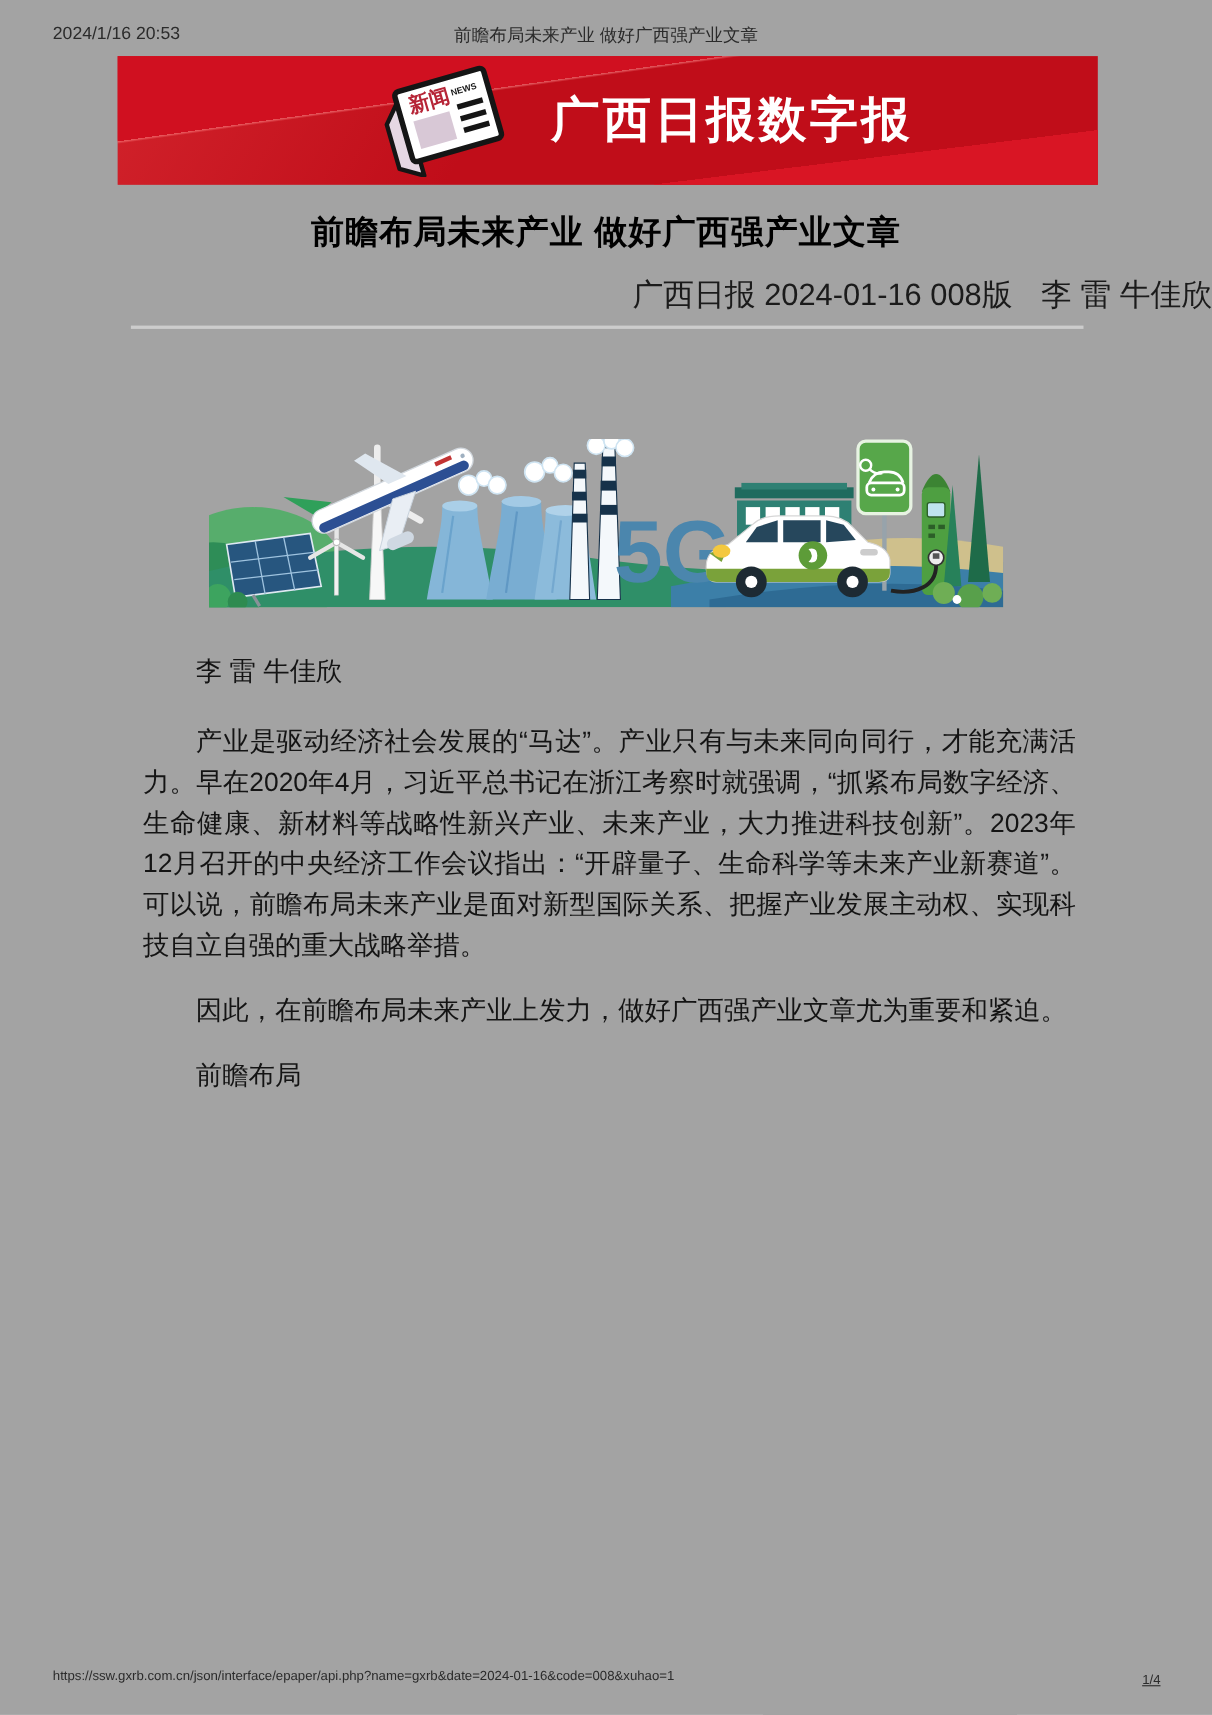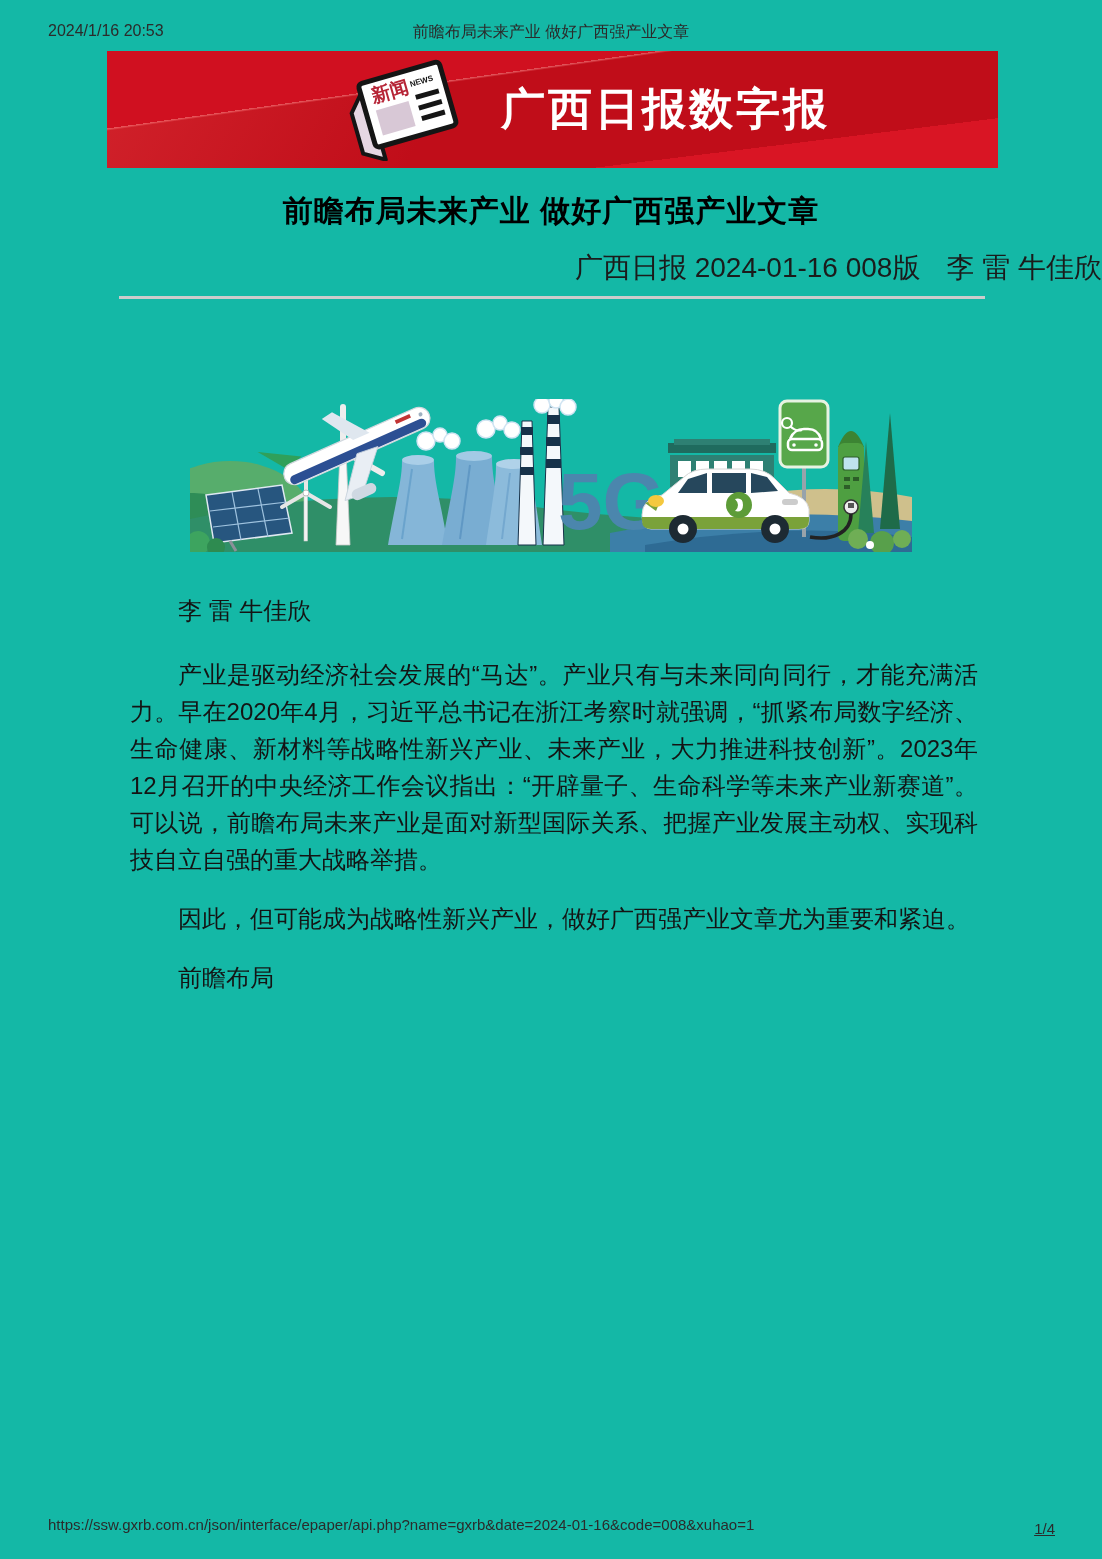--- a/index.html
+++ b/index.html
@@ -3,7 +3,7 @@
 <meta charset="utf-8">
 <style>
   html,body{margin:0;padding:0;background:#fff;}
-  .page{position:relative;width:1102px;height:1559px;background:#14b8a6;overflow:hidden;
+  .page{position:relative;width:1102px;height:1559px;background:#a3a3a3;overflow:hidden;
         font-family:"Liberation Sans","DejaVu Sans",sans-serif;color:#111;}
 
   

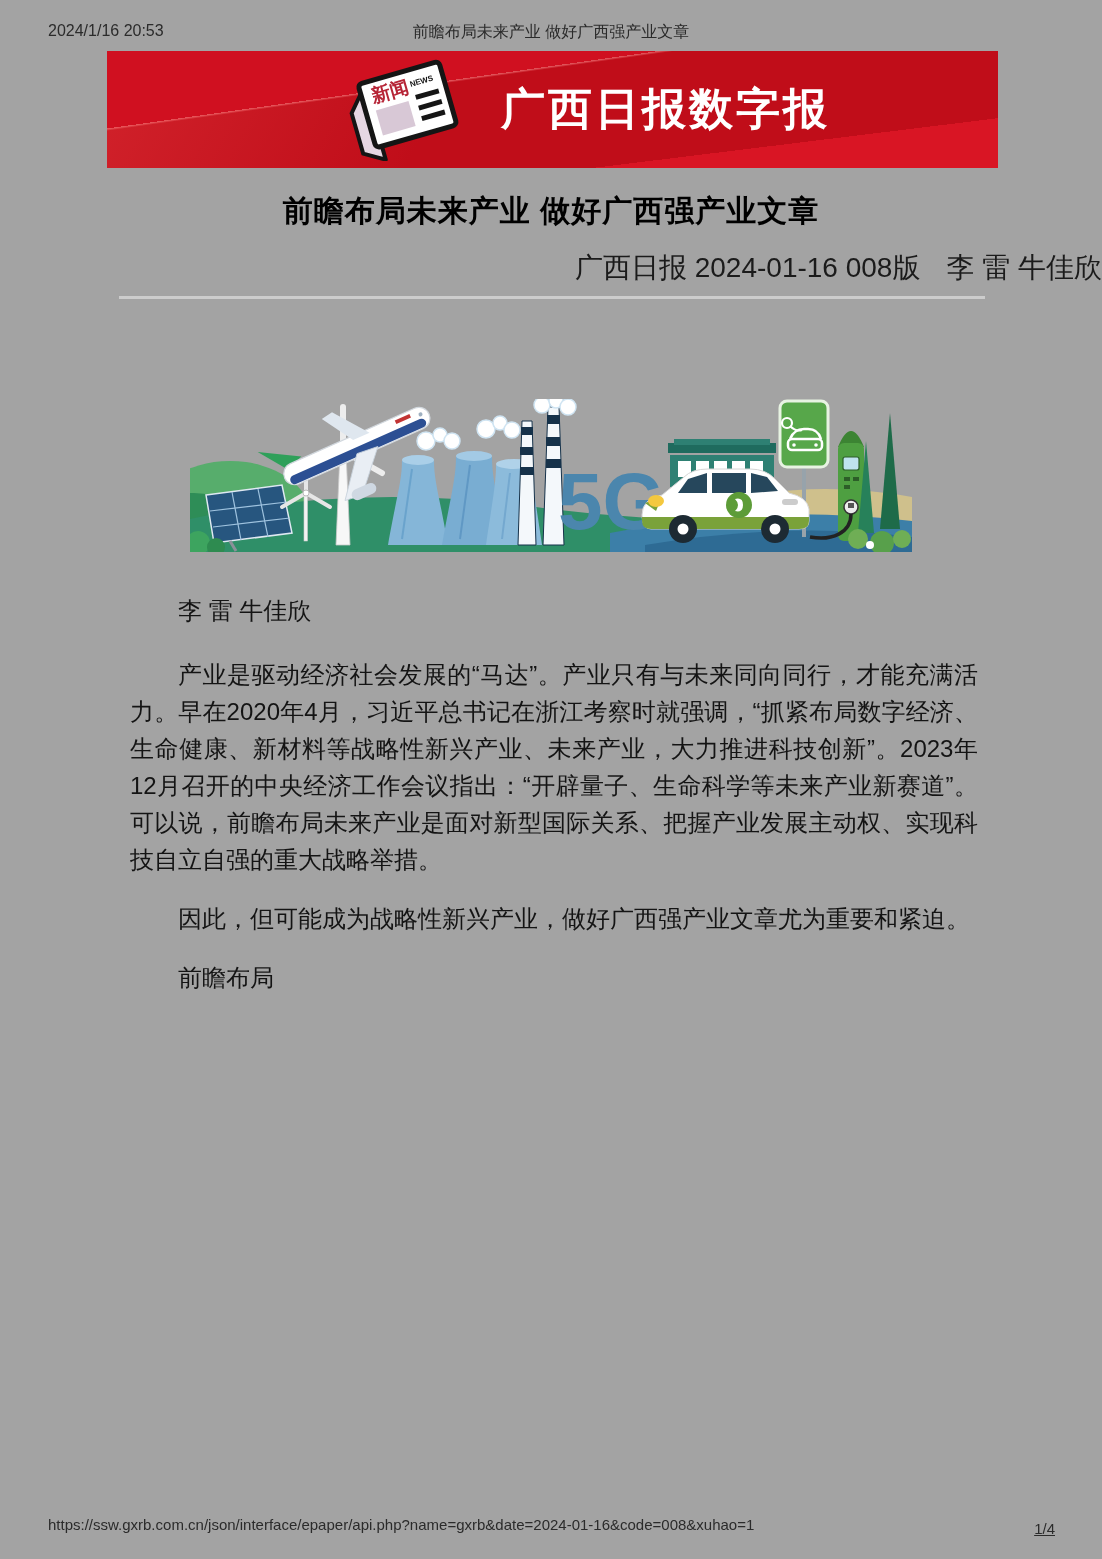--- a/index.html
+++ b/index.html
@@ -228,7 +228,7 @@
   <div class="article-body">
     <p class="authors">李 雷  牛佳欣</p>
     <p class="para">产业是驱动经济社会发展的“马达”。产业只有与未来同向同行，才能充满活力。早在2020年4月，习近平总书记在浙江考察时就强调，“抓紧布局数字经济、生命健康、新材料等战略性新兴产业、未来产业，大力推进科技创新”。2023年12月召开的中央经济工作会议指出：“开辟量子、生命科学等未来产业新赛道”。可以说，前瞻布局未来产业是面对新型国际关系、把握产业发展主动权、实现科技自立自强的重大战略举措。</p>
-    <p class="para">因此，但可能成为战略性新兴产业，做好广西强产业文章尤为重要和紧迫。</p>
+    <p class="para">因此，在前瞻布局未来产业上发力，做好广西强产业文章尤为重要和紧迫。</p>
     <p class="para">前瞻布局</p>
   </div>
 

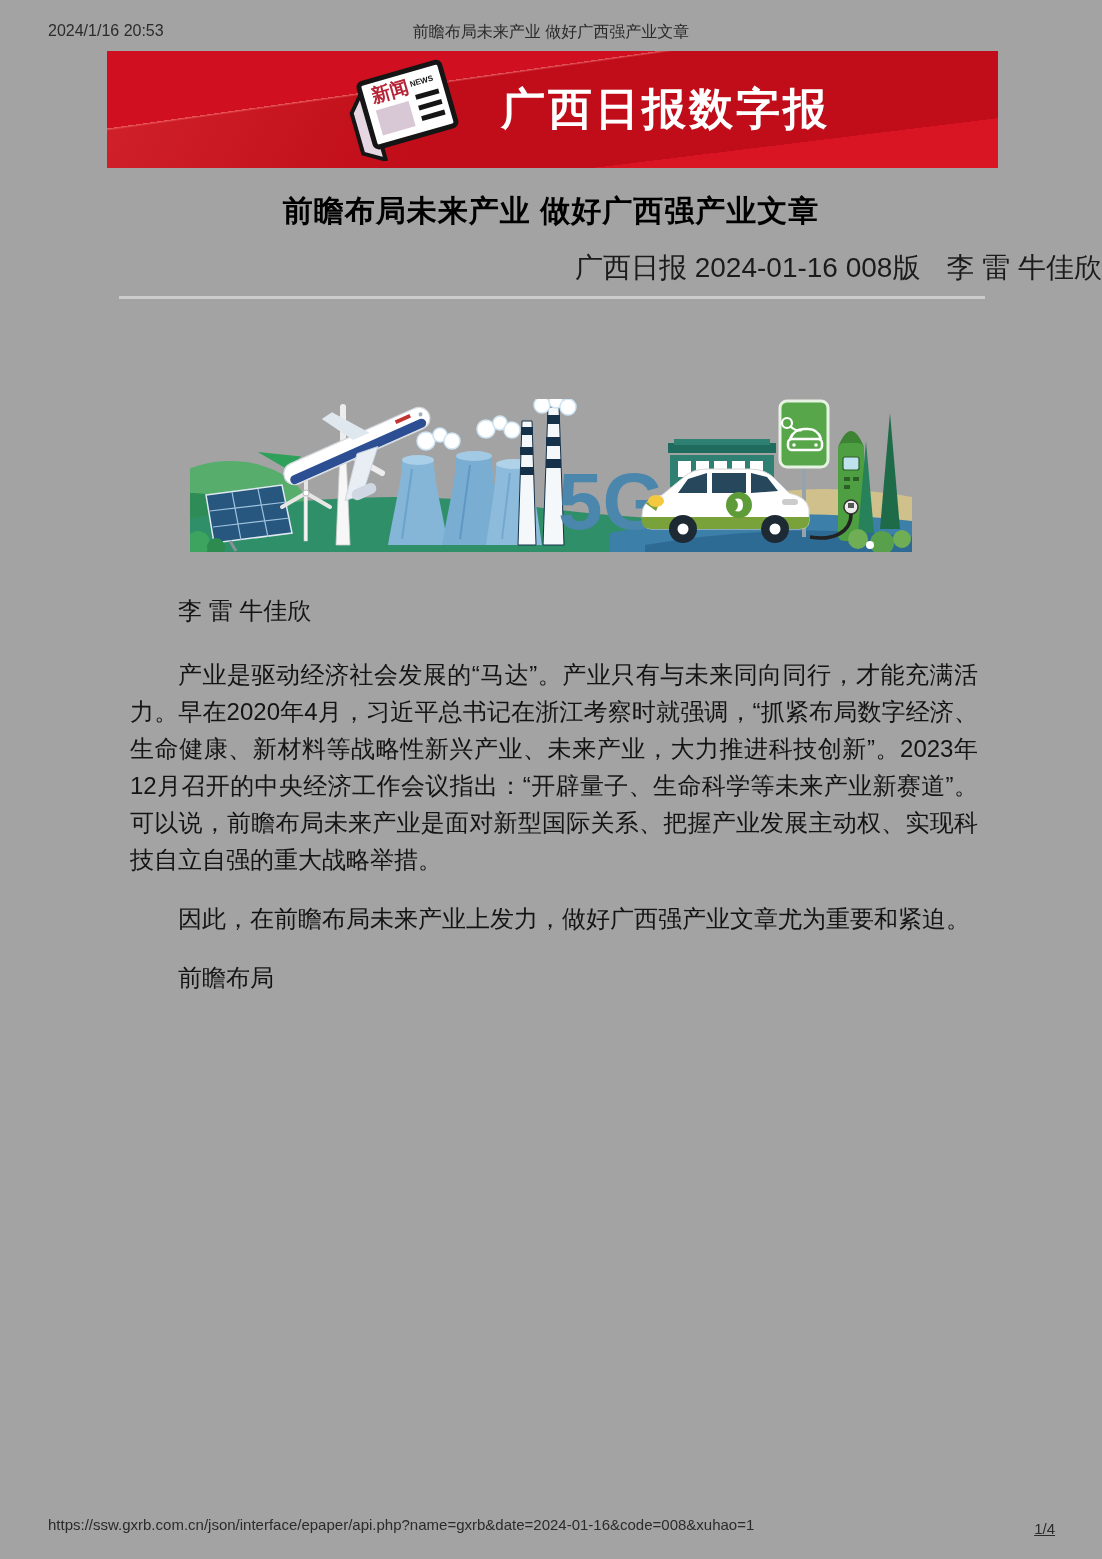--- a/index.html
+++ b/index.html
@@ -10,7 +10,7 @@
   .print-header{position:absolute;top:22px;left:0;width:100%;height:22px;font-size:16px;color:#2b2b2b;}
   .ph-time{position:absolute;left:48px;top:0;}
   .ph-title{position:absolute;left:0;width:100%;text-align:center;top:0;}
-  .print-footer{position:absolute;top:1516px;left:0;width:100%;height:20px;font-size:15px;color:#2b2b2b;}
+  .print-footer{position:absolute;top:1516px;left:0;width:100%;height:20px;font-size:12px;color:#2b2b2b;}
   .pf-url{position:absolute;left:48px;top:0;}
   .pf-page{position:absolute;right:47px;top:4px;text-decoration:underline;}
 

